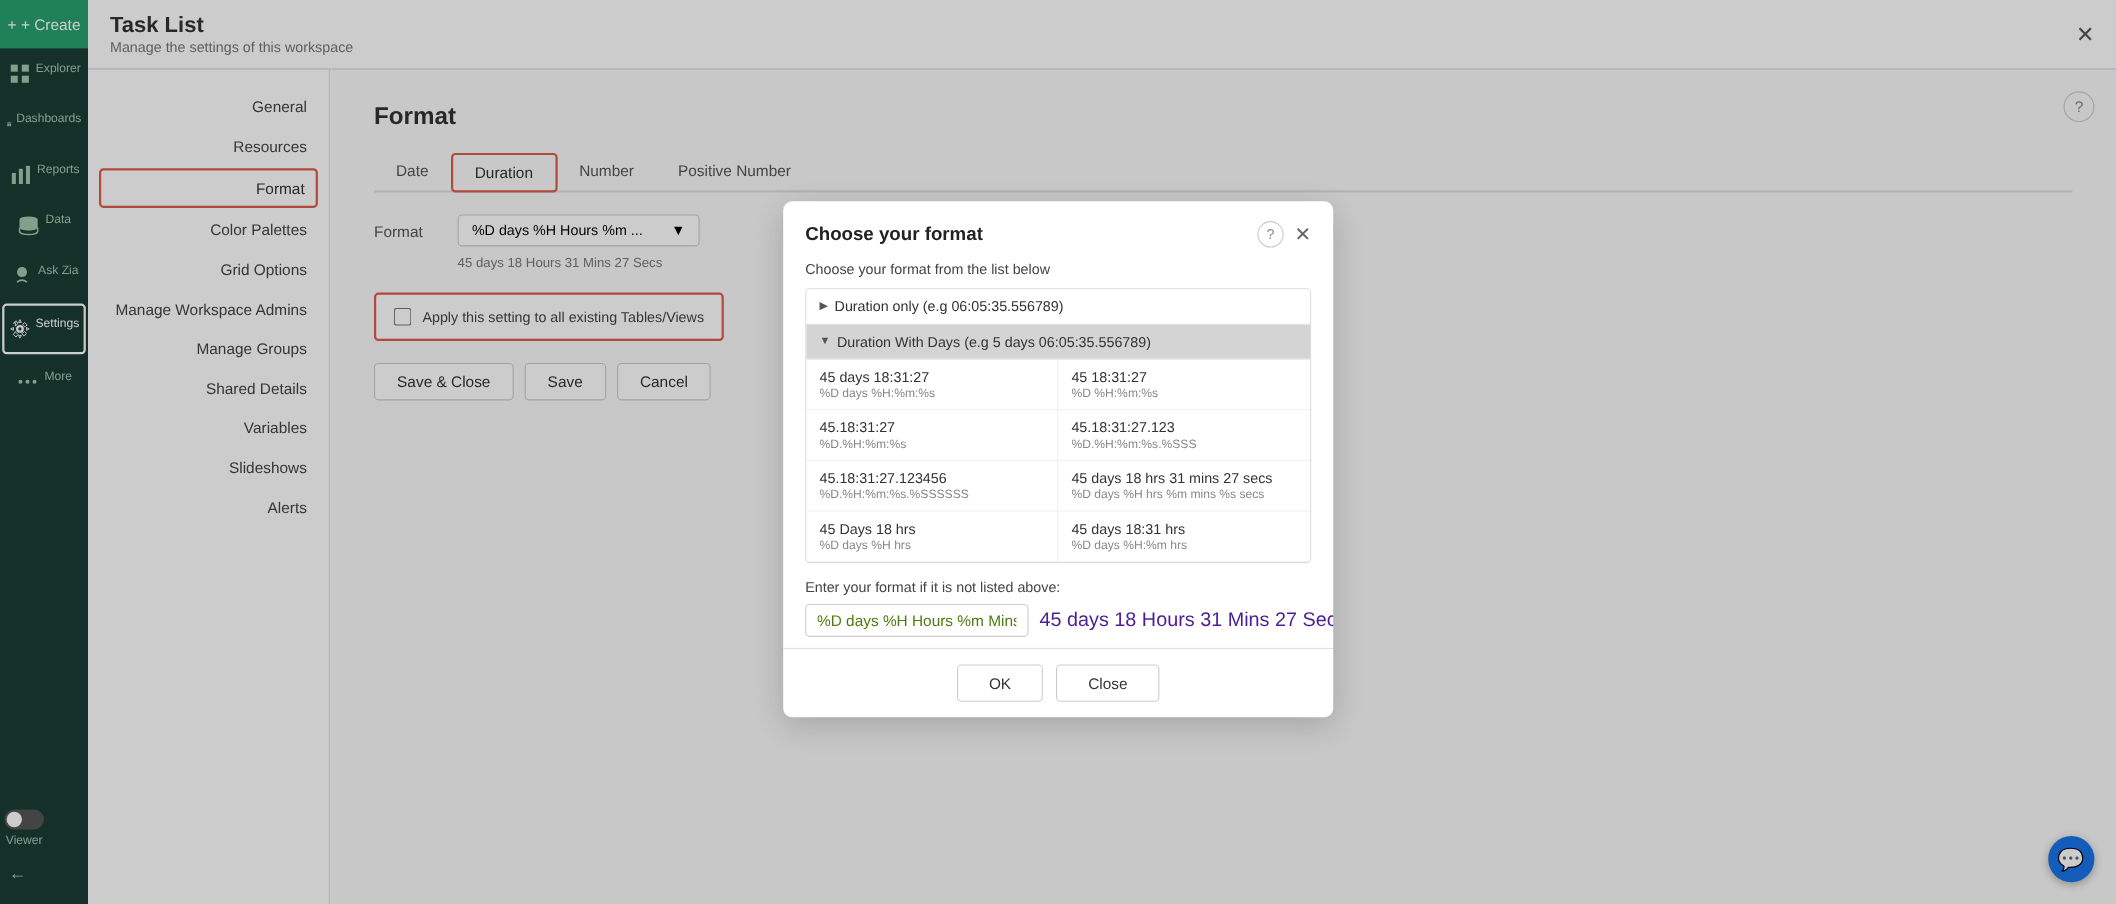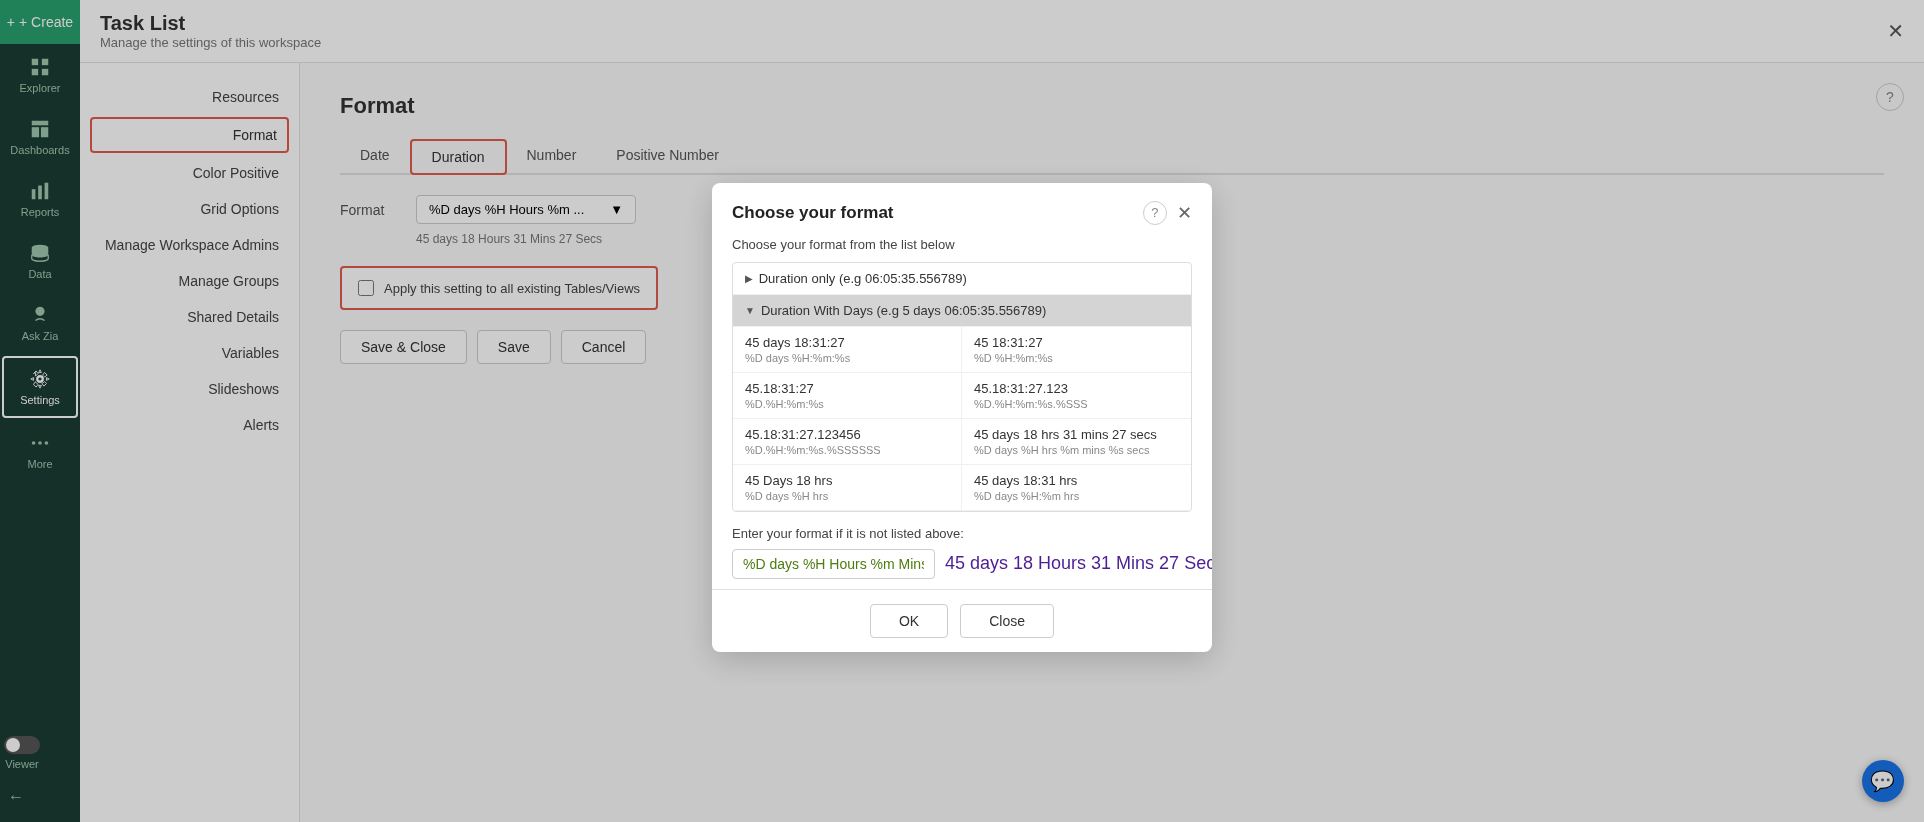--- a/index.html
+++ b/index.html
@@ -31,8 +31,8 @@
     }
     .sidebar-item {
       display: flex;
-      flex-direction: column;
-      align-items: center;
+      flex-direction: row;
+      align-items: flex-start;
       justify-content: center;
       width: 100%;
       padding: 10px 4px;

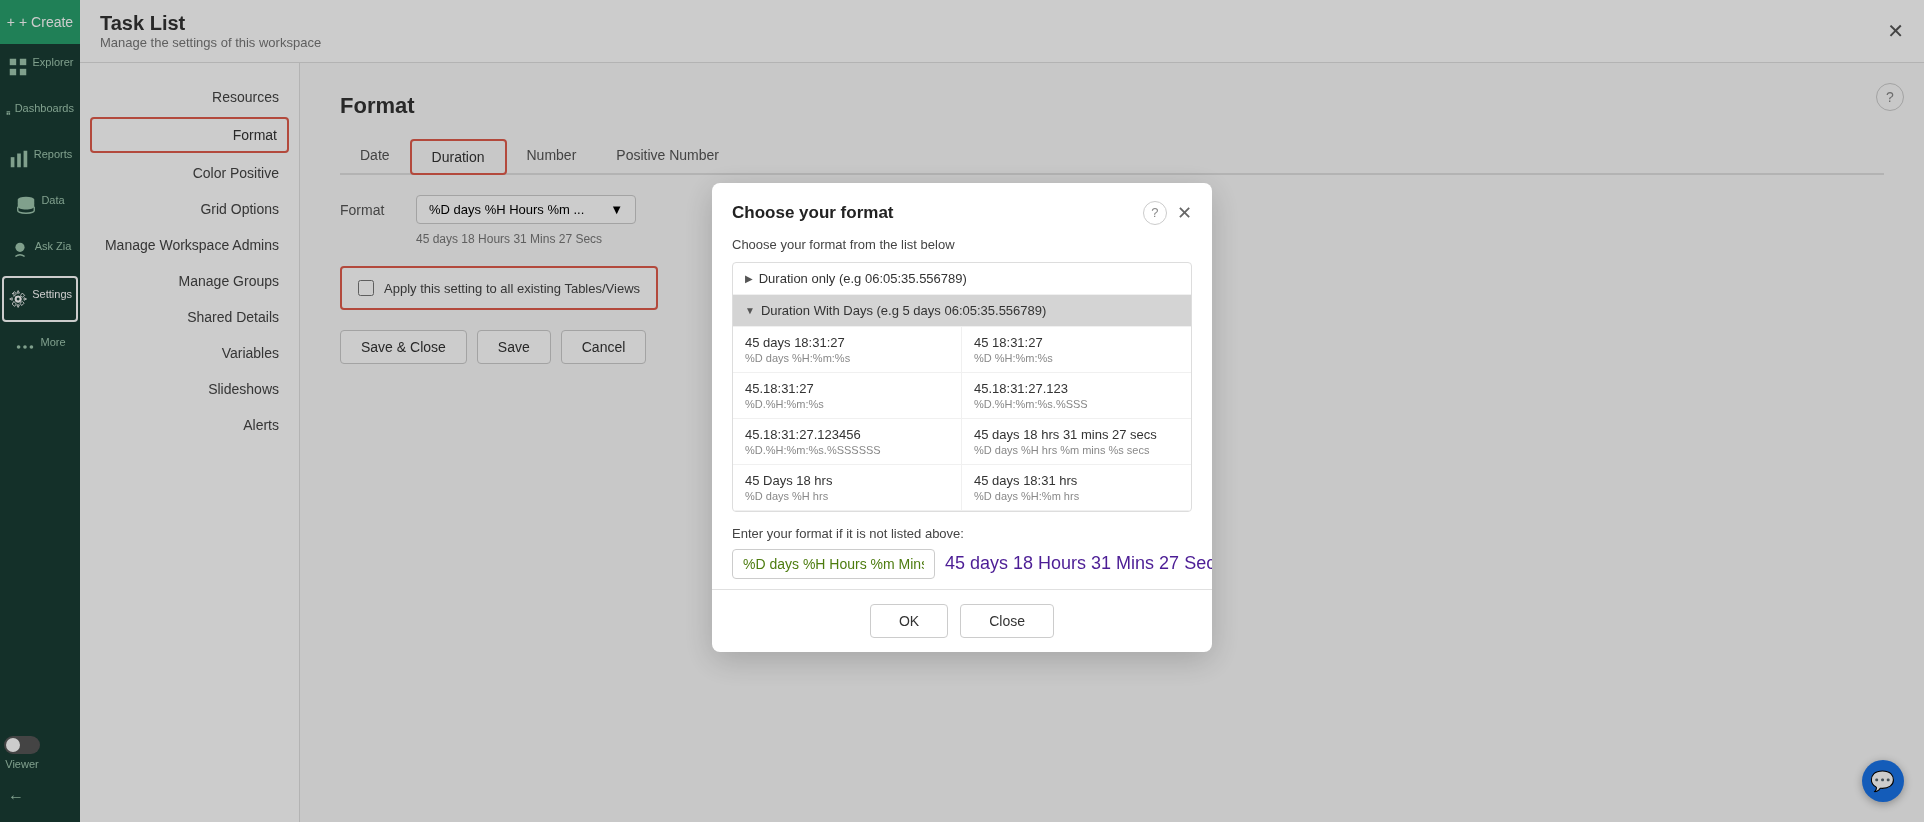--- a/index.html
+++ b/index.html
@@ -411,6 +411,7 @@
   <div class="content-layout">
 
     <div class="left-nav">
+      <div class="left-nav-item">General</div>
       <div class="left-nav-item">Resources</div>
       <div class="left-nav-item active">Format</div>
       <div class="left-nav-item">Color Positive</div>

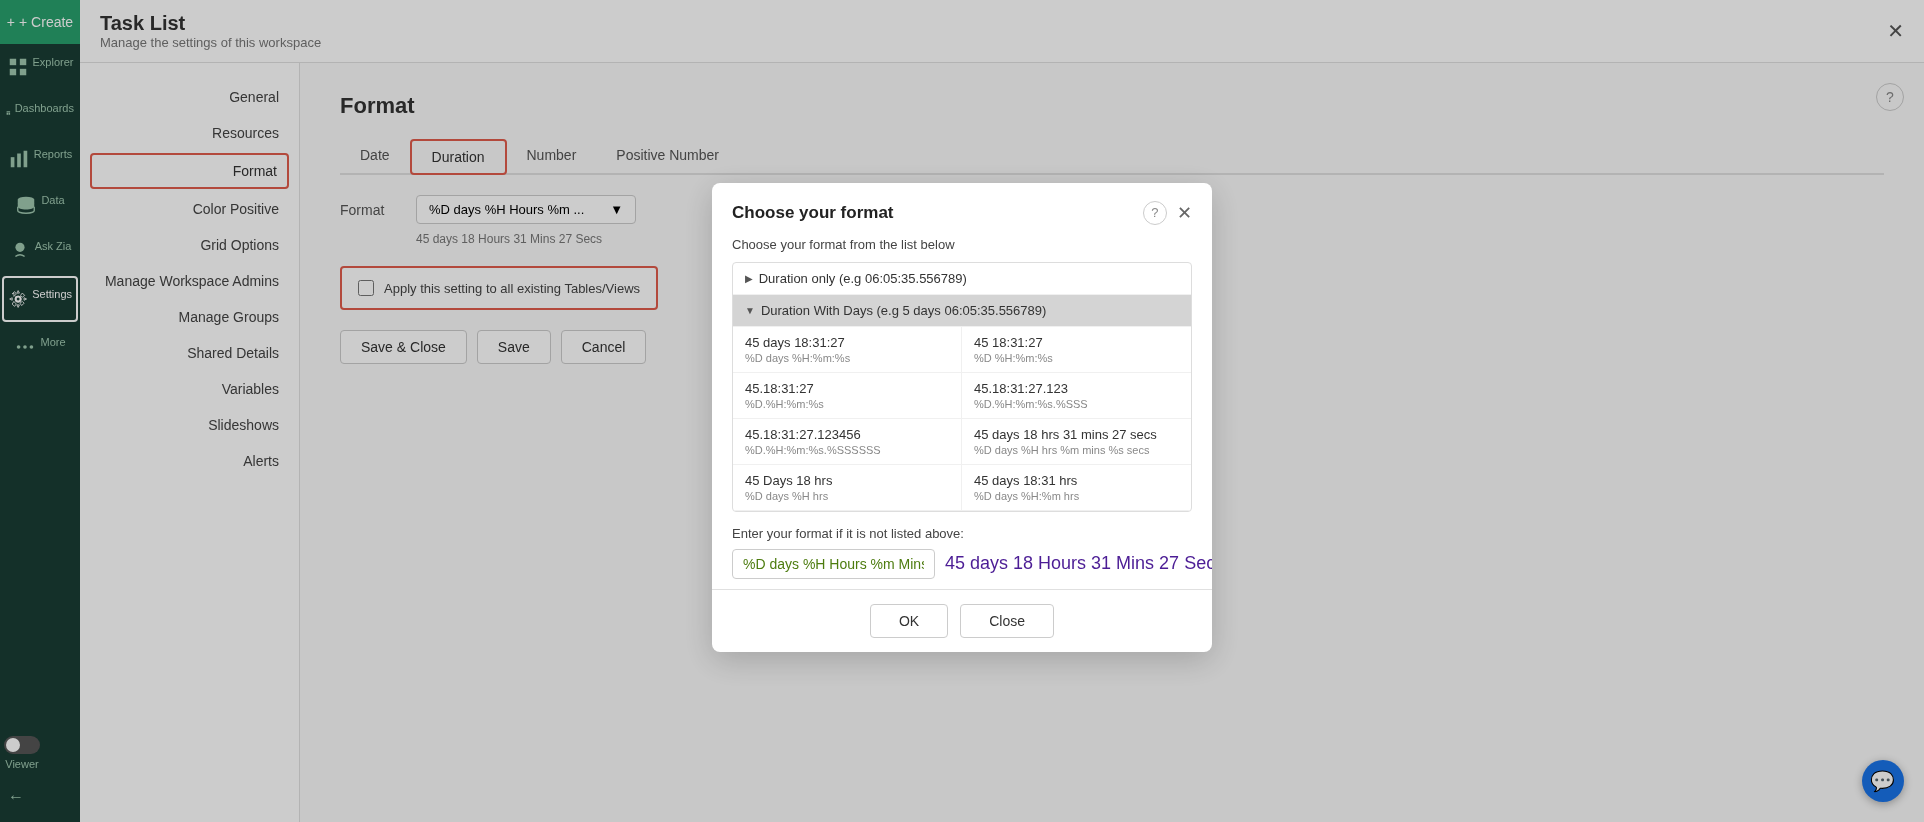--- a/index.html
+++ b/index.html
@@ -414,7 +414,7 @@
       <div class="left-nav-item">General</div>
       <div class="left-nav-item">Resources</div>
       <div class="left-nav-item active">Format</div>
-      <div class="left-nav-item">Color Positive</div>
+      <div class="left-nav-item">Color Palettes</div>
       <div class="left-nav-item">Grid Options</div>
       <div class="left-nav-item">Manage Workspace Admins</div>
       <div class="left-nav-item">Manage Groups</div>

